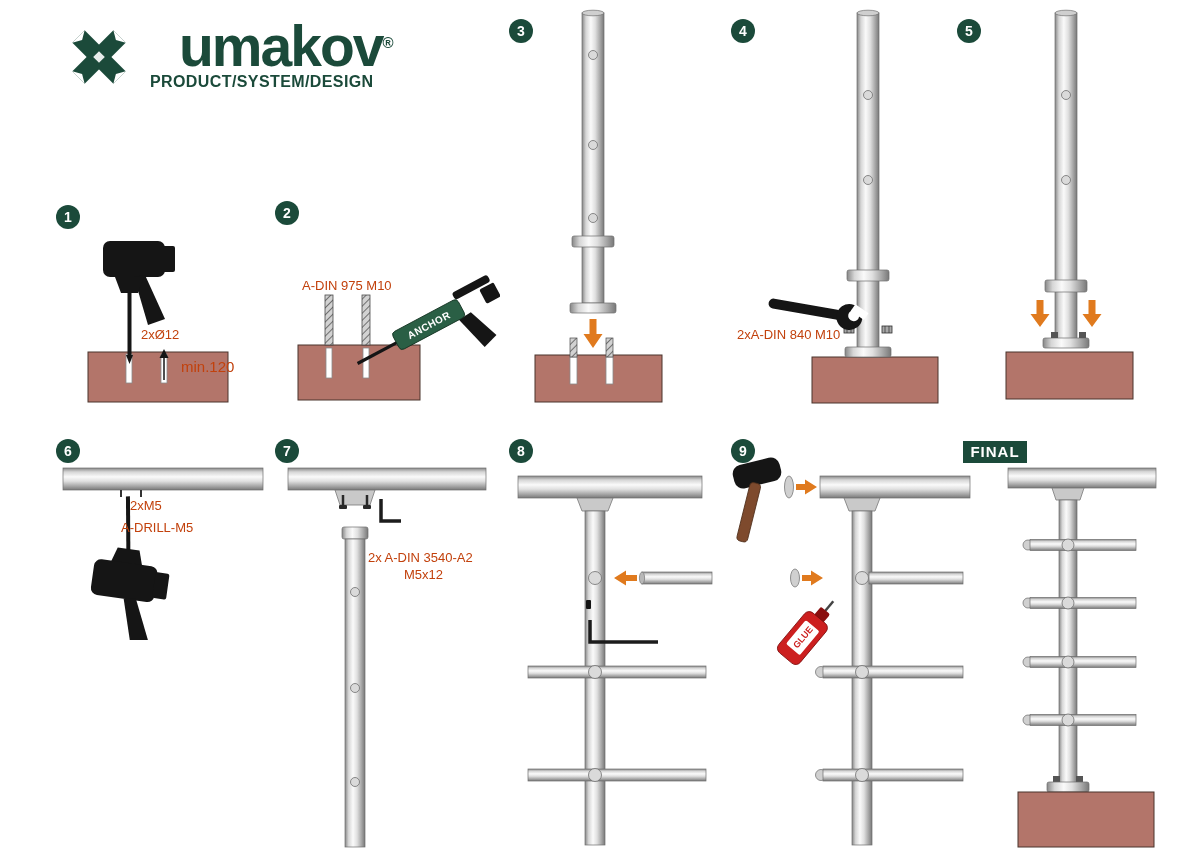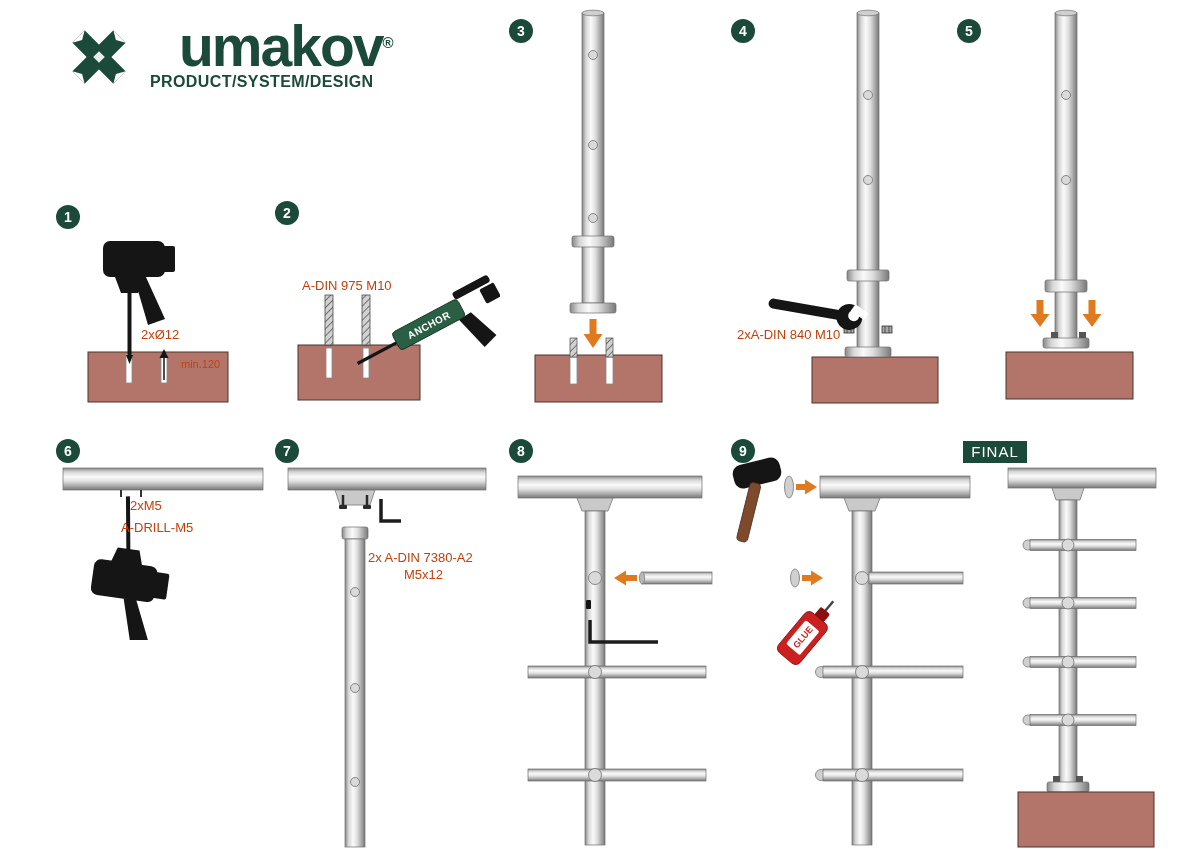--- a/index.html
+++ b/index.html
@@ -11,7 +11,7 @@
   .final-tag{position:absolute;left:963px;top:441px;width:64px;height:22px;background:var(--brand_green,#1b4a3a);
          color:#fff;font-weight:normal;font-size:15px;line-height:22px;text-align:center;letter-spacing:1px;}
   .lbl{position:absolute;font-size:13px;white-space:nowrap;color:#c2410c;}
-  .lbl.small{font-size:11px;}
+  .lbl.small{font-size:15px;}
   .logo{position:absolute;left:58px;top:16px;display:flex;align-items:flex-start;}
   .logo-fill{fill:var(--brand_green,#1b4a3a);}
   .logo-text{margin-left:10px;}

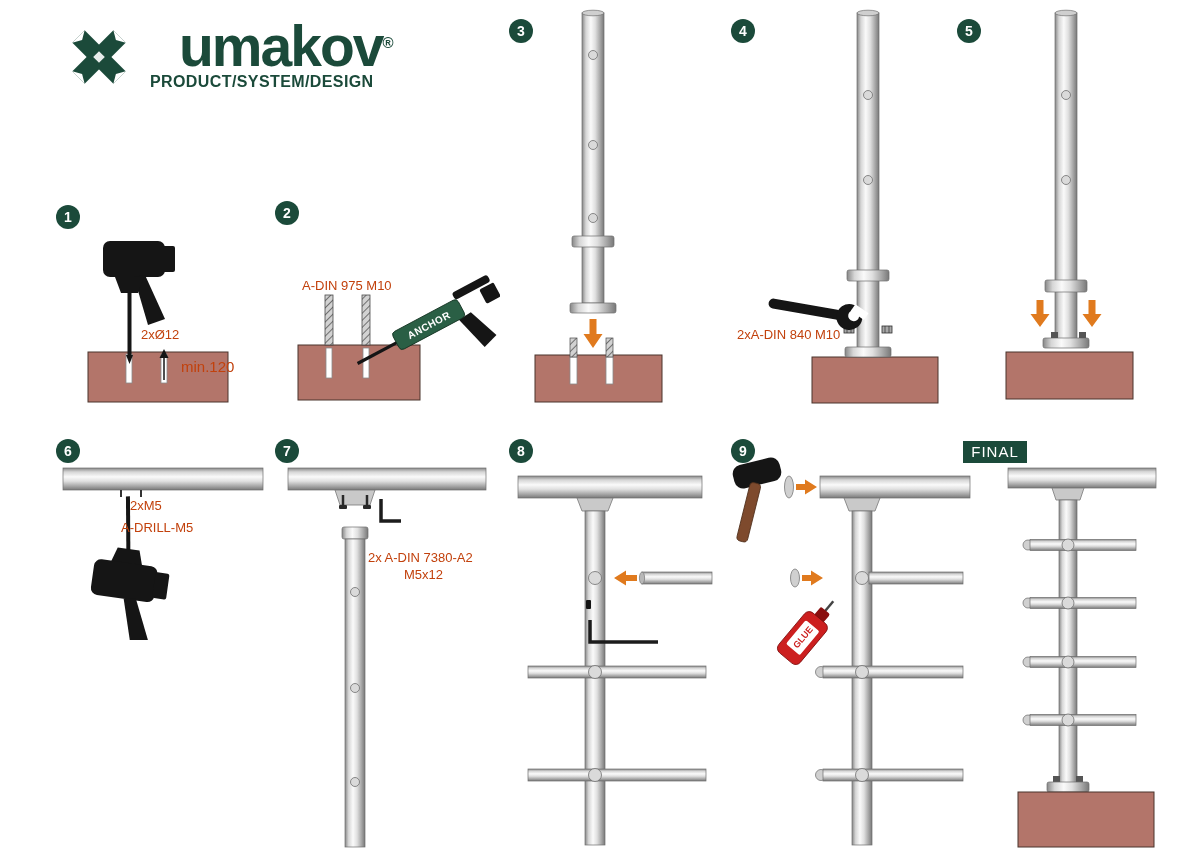--- a/index.html
+++ b/index.html
@@ -9,7 +9,7 @@
   .badge{position:absolute;width:24px;height:24px;border-radius:50%;background:var(--brand_green,#1b4a3a);
          color:#fff;font-weight:bold;font-size:14px;line-height:24px;text-align:center;}
   .final-tag{position:absolute;left:963px;top:441px;width:64px;height:22px;background:var(--brand_green,#1b4a3a);
-         color:#fff;font-weight:normal;font-size:15px;line-height:22px;text-align:center;letter-spacing:1px;}
+         color:#fff;font-weight:bold;font-size:15px;line-height:22px;text-align:center;letter-spacing:1px;}
   .lbl{position:absolute;font-size:13px;white-space:nowrap;color:#c2410c;}
   .lbl.small{font-size:15px;}
   .logo{position:absolute;left:58px;top:16px;display:flex;align-items:flex-start;}

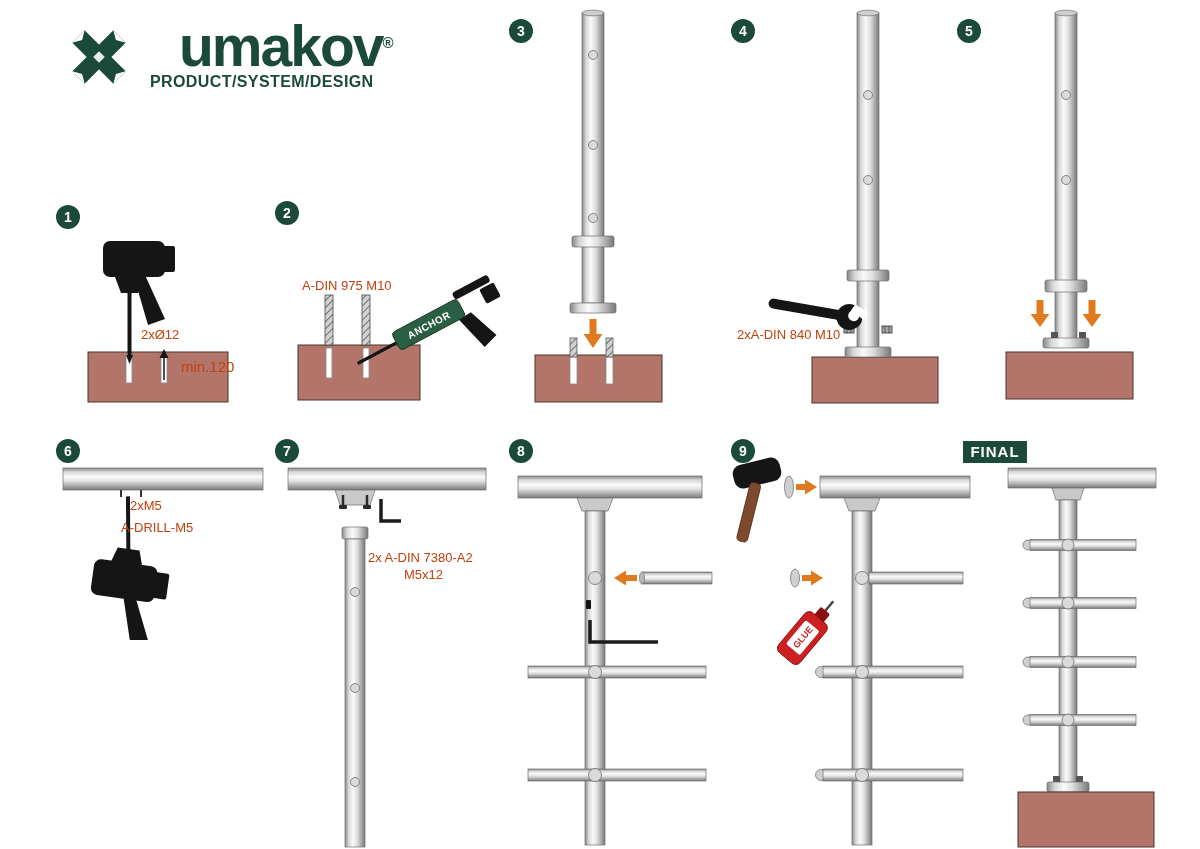--- a/index.html
+++ b/index.html
@@ -306,7 +306,7 @@
   <div class="lbl" style="left:737px;top:327px">2xA-DIN 840 M10</div>
   <div class="lbl" style="left:130px;top:498px">2xM5</div>
   <div class="lbl" style="left:121px;top:520px">A-DRILL-M5</div>
-  <div class="lbl" style="left:368px;top:550px">2x A-DIN 7380-A2</div>
+  <div class="lbl" style="left:368px;top:550px">2x A-DIN 3540-A2</div>
   <div class="lbl" style="left:404px;top:567px">M5x12</div>
 
 </div>

